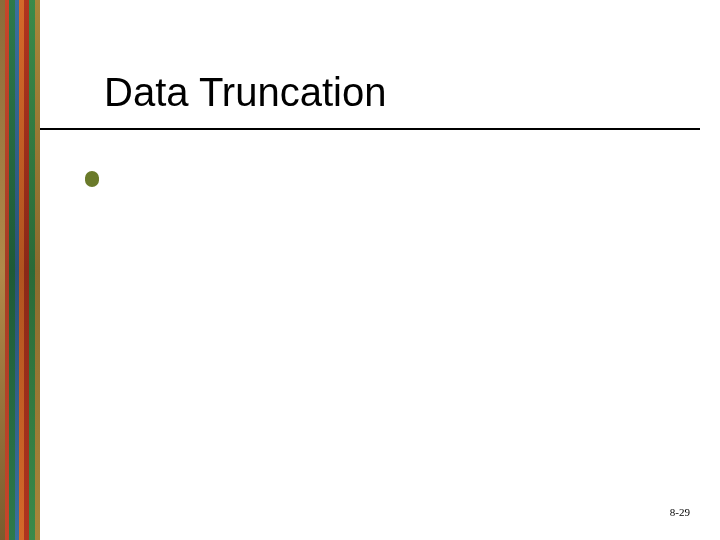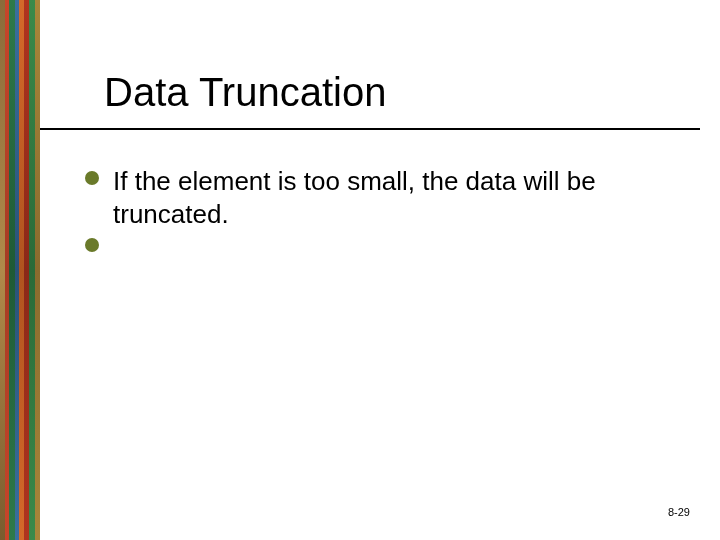--- a/index.html
+++ b/index.html
@@ -100,7 +100,6 @@
 <div class="content">
   <div class="bullet-item">
     <span class="bullet-dot"></span>
-    <span>If the element is too small, the data will be truncated.</span>
   </div>
   <div class="bullet-item">
     <span class="bullet-dot"></span>

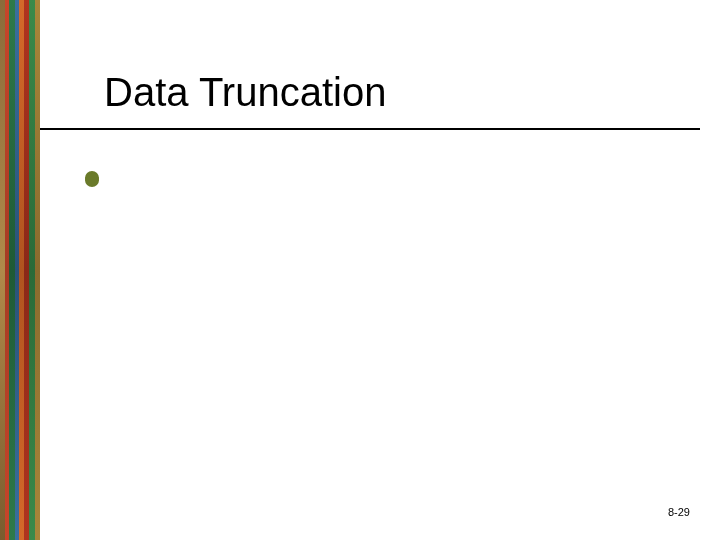--- a/index.html
+++ b/index.html
@@ -76,7 +76,7 @@
     bottom: 22px;
     font-size: 11px;
     color: #000000;
-    font-family: Liberation Sans, sans-serif;
+    font-family: Liberation Serif, serif;
     margin-top: 8px;
   }
 </style>

